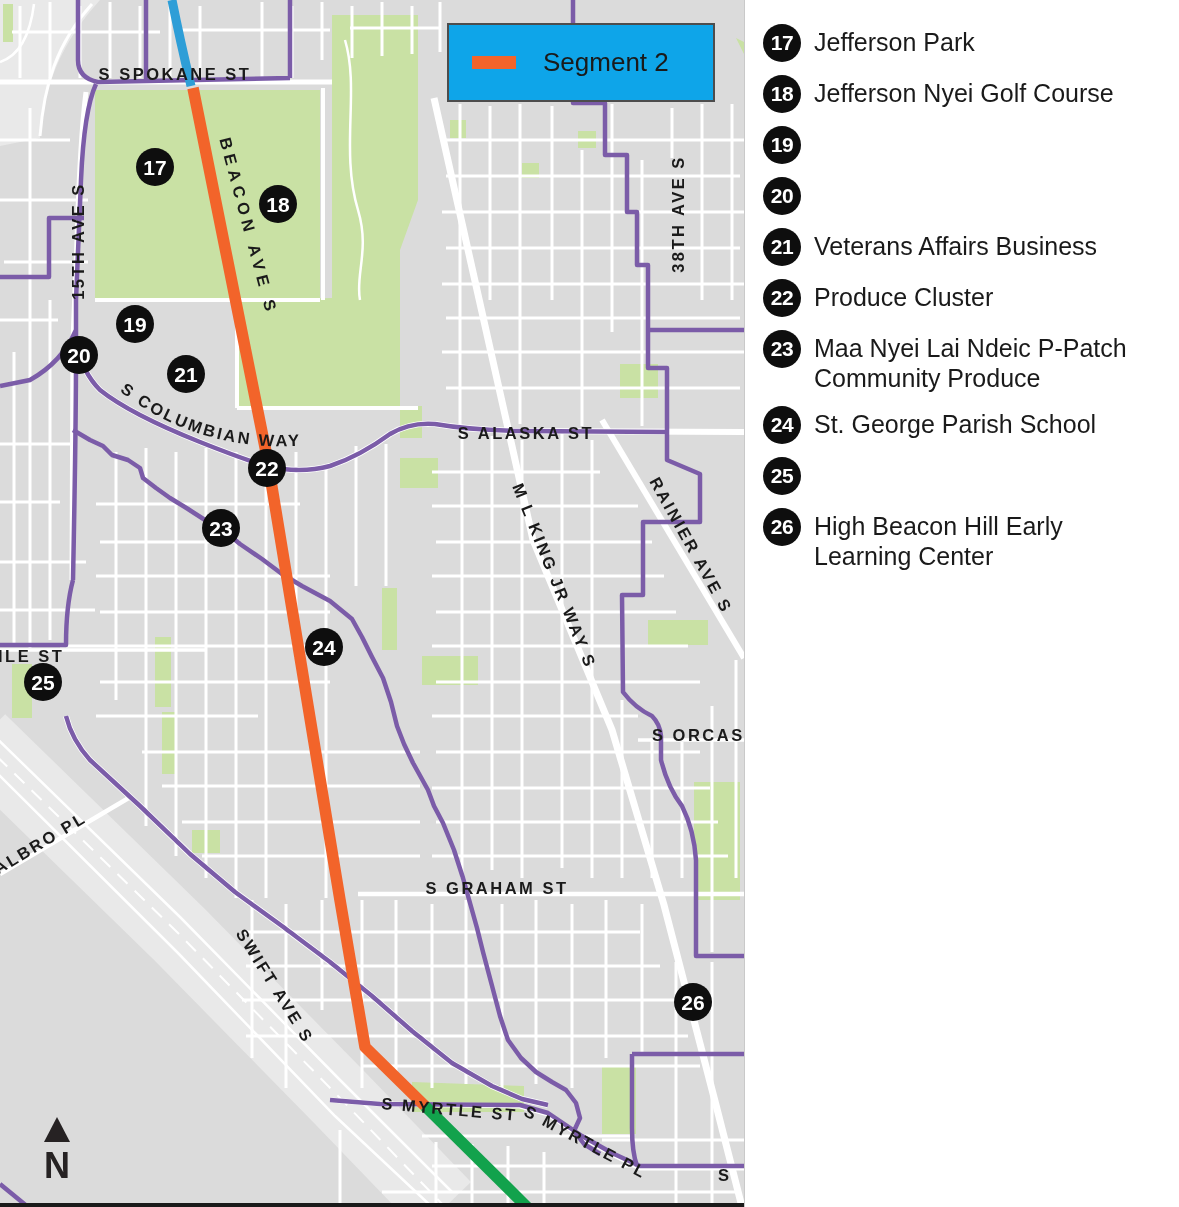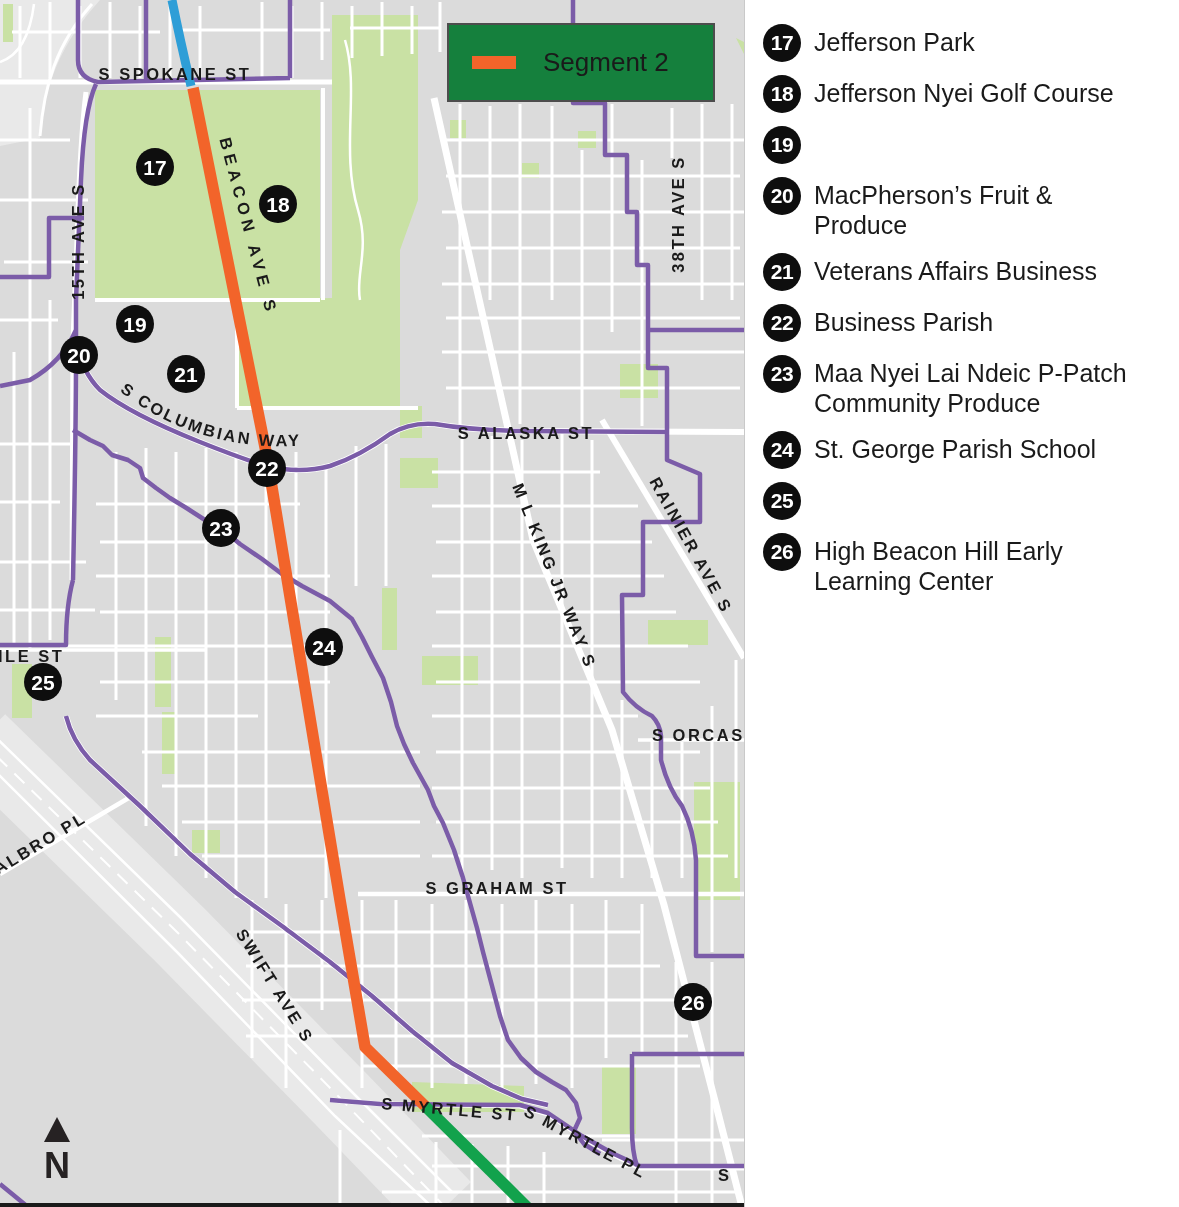--- a/index.html
+++ b/index.html
@@ -16,7 +16,7 @@
   .north-n{font-family:"Liberation Sans",sans-serif;font-size:36px;font-weight:800;
            fill:#262223;text-anchor:middle;}
   
-  .legend{position:absolute;left:447px;top:23px;width:268px;height:79px;background:#15803d;
+  .legend{position:absolute;left:447px;top:23px;width:268px;height:79px;background:#0ea5e9;
           border:2px solid #4d4d4d;box-sizing:border-box;display:flex;align-items:center;}
   .legend .swatch{width:44px;height:13px;margin-left:23px;flex:0 0 auto;}
   .legend .lab{margin-left:27px;font-size:26px;color:#1a1a1a;}

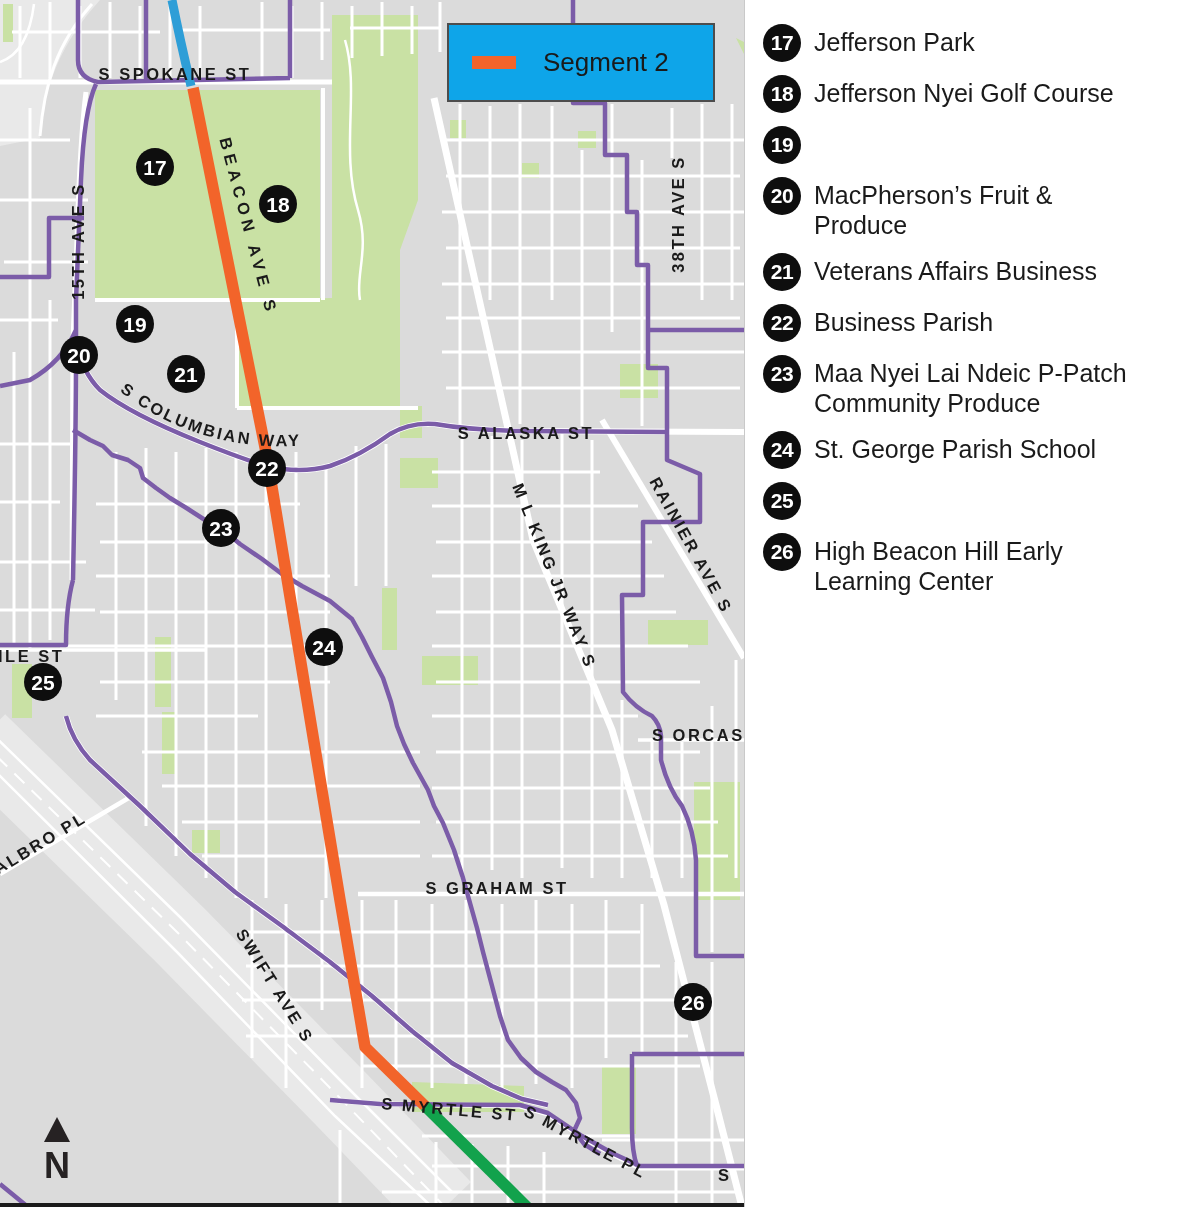--- a/index.html
+++ b/index.html
@@ -210,7 +210,6 @@
       </div>
     <div class="loc-item">
         <div class="badge">20</div>
-        <div class="loc-label">MacPherson’s Fruit &amp; Produce</div>
       </div>
     <div class="loc-item">
         <div class="badge">21</div>

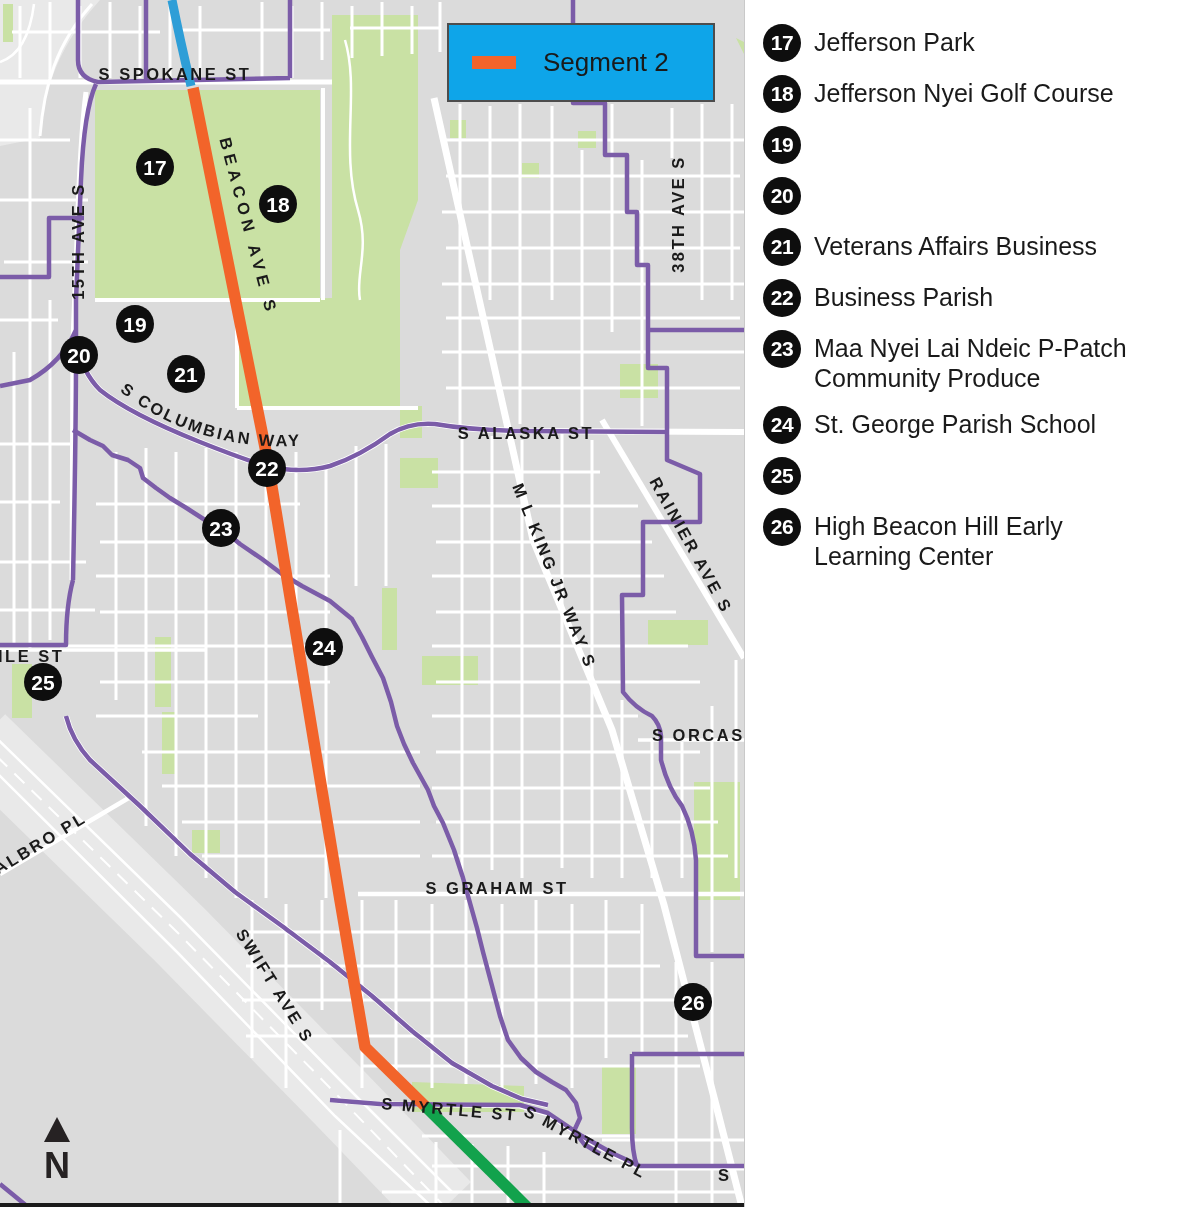--- a/index.html
+++ b/index.html
@@ -217,7 +217,7 @@
       </div>
     <div class="loc-item">
         <div class="badge">22</div>
-        <div class="loc-label">Business Parish</div>
+        <div class="loc-label">Produce Cluster</div>
       </div>
     <div class="loc-item">
         <div class="badge">23</div>

